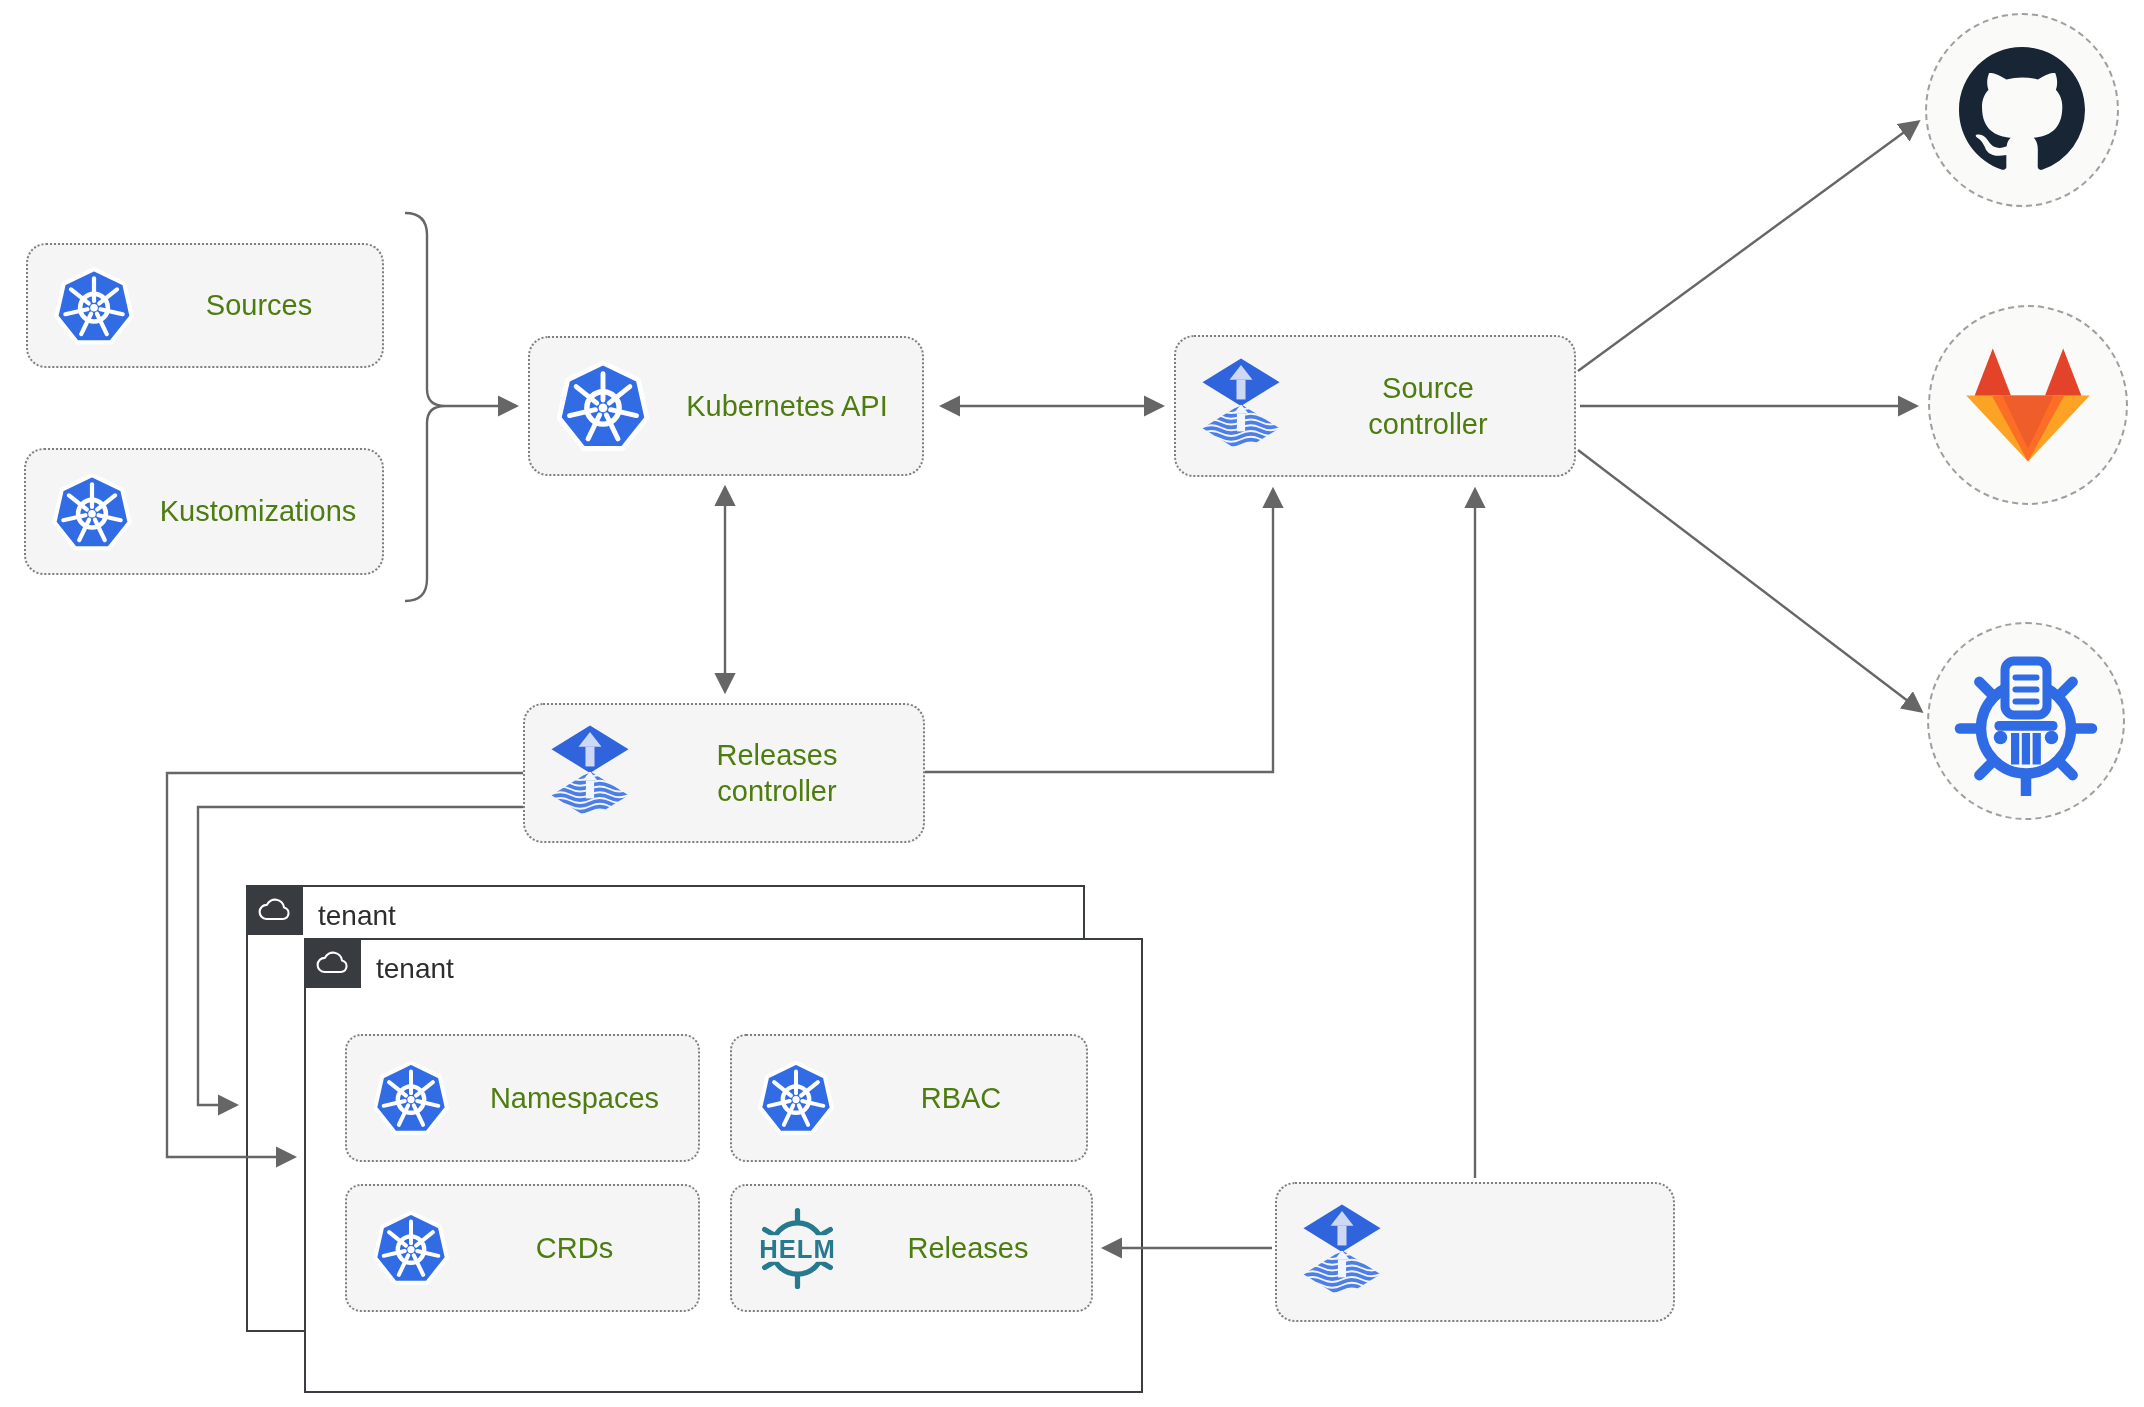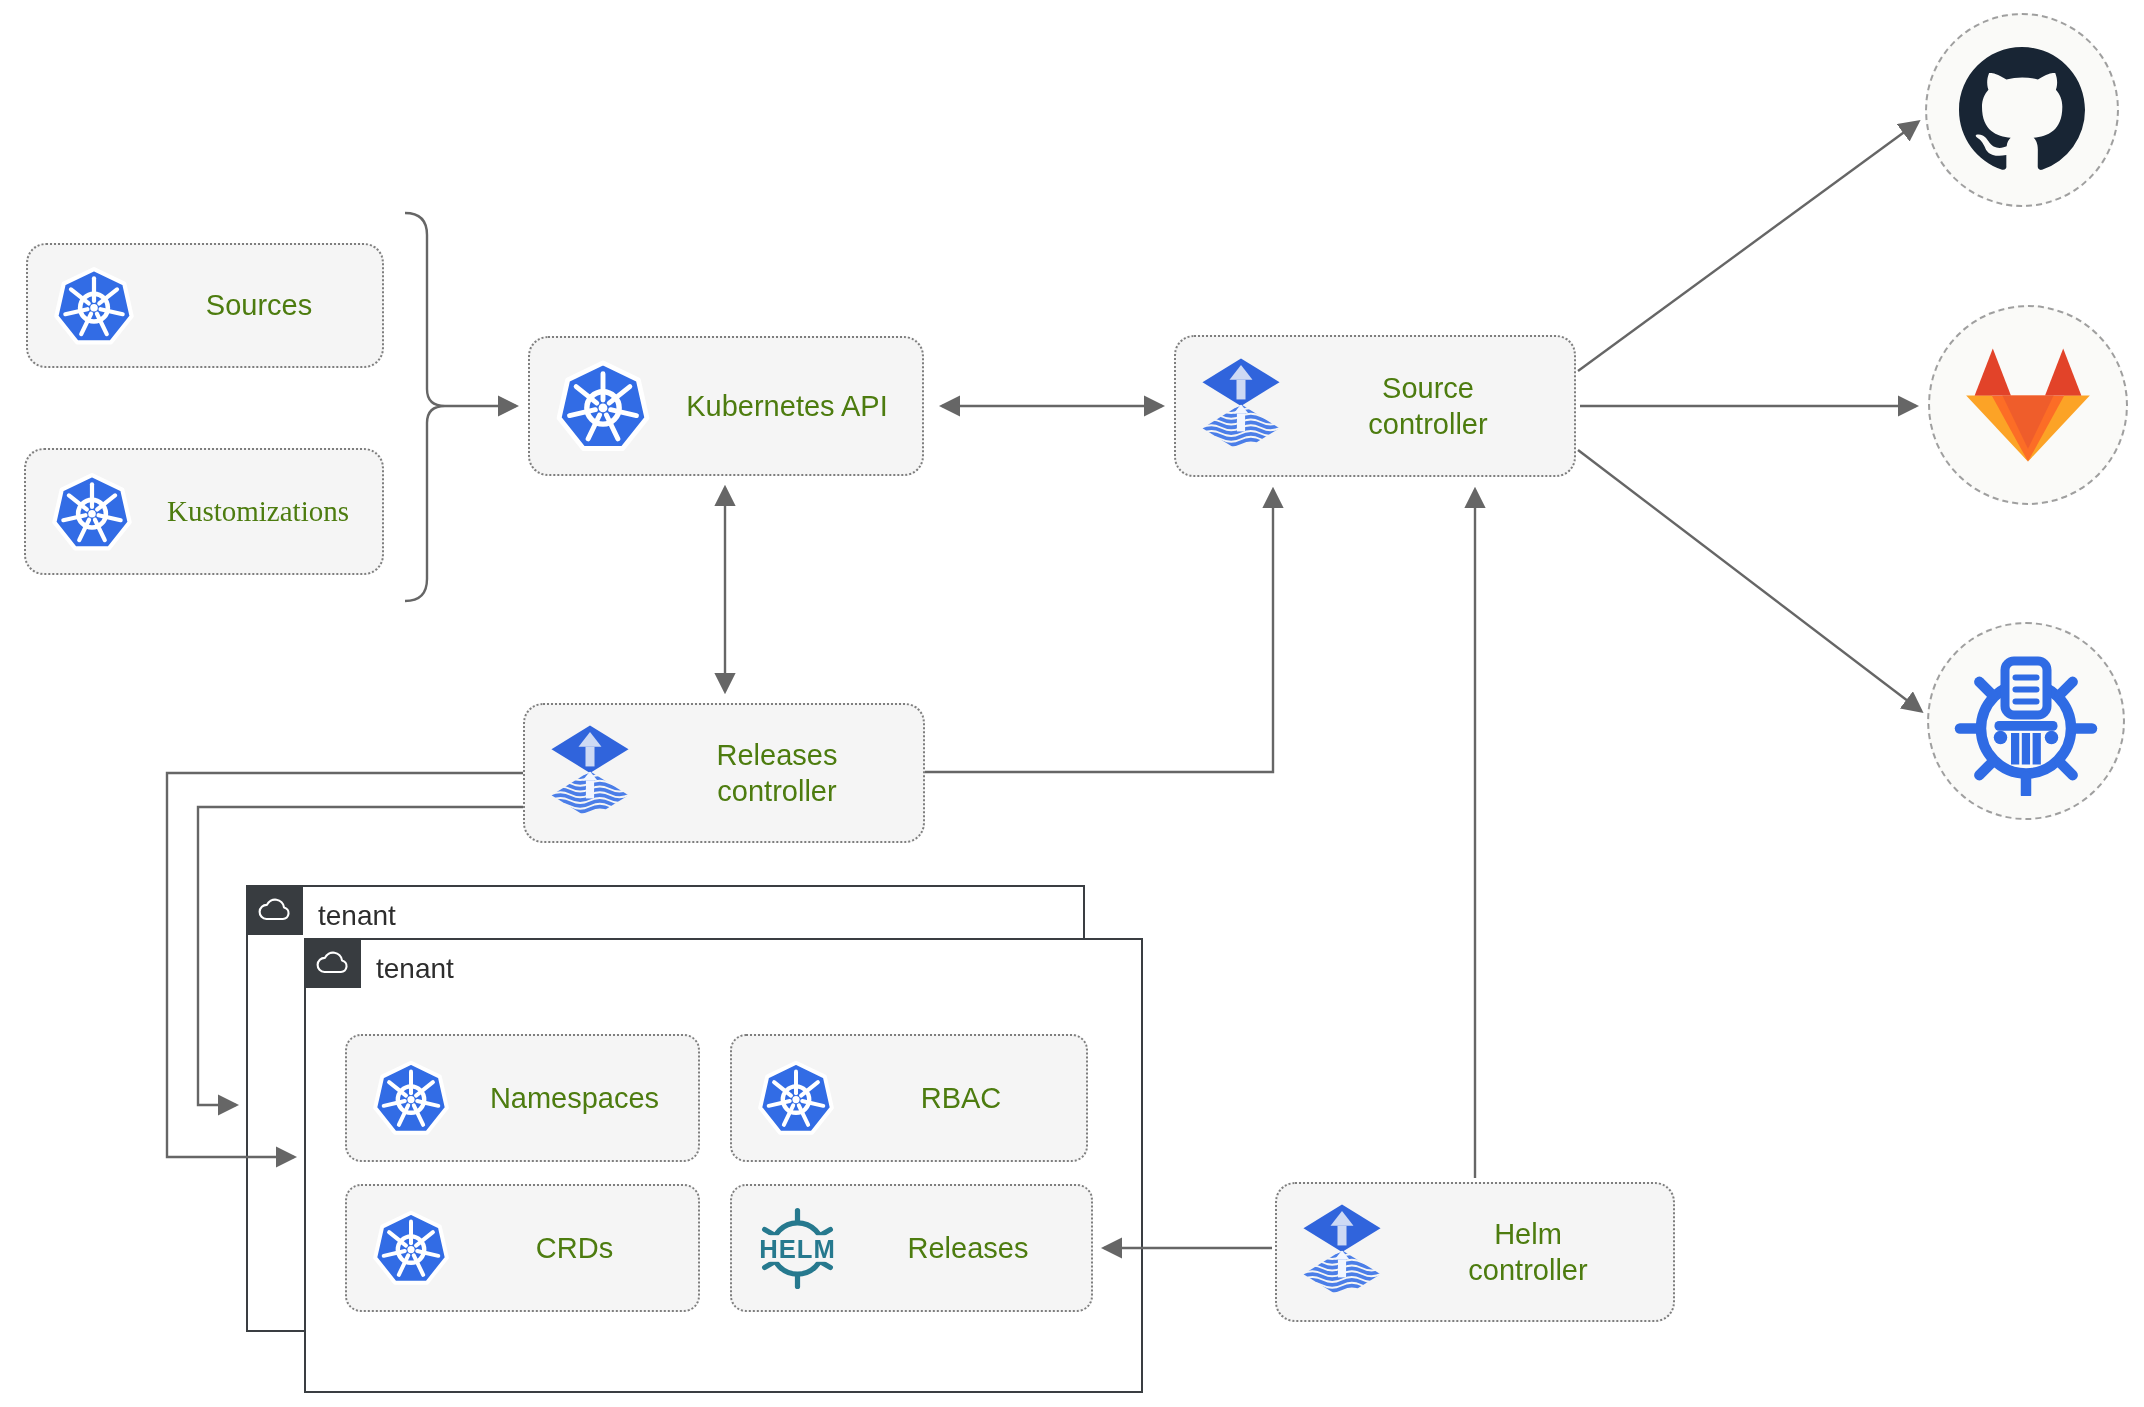--- a/index.html
+++ b/index.html
@@ -156,7 +156,7 @@
       </div>
   </div>
 
-  <div class="node" style="left:24px;top:448px;width:360px;height:127px;z-index:3;font-family:Liberation Serif, serif;">
+  <div class="node" style="left:24px;top:448px;width:360px;height:127px;z-index:3;">
     <svg class="icon" width="84" height="84">
         <use href="#sym-k8s"></use>
       </svg>

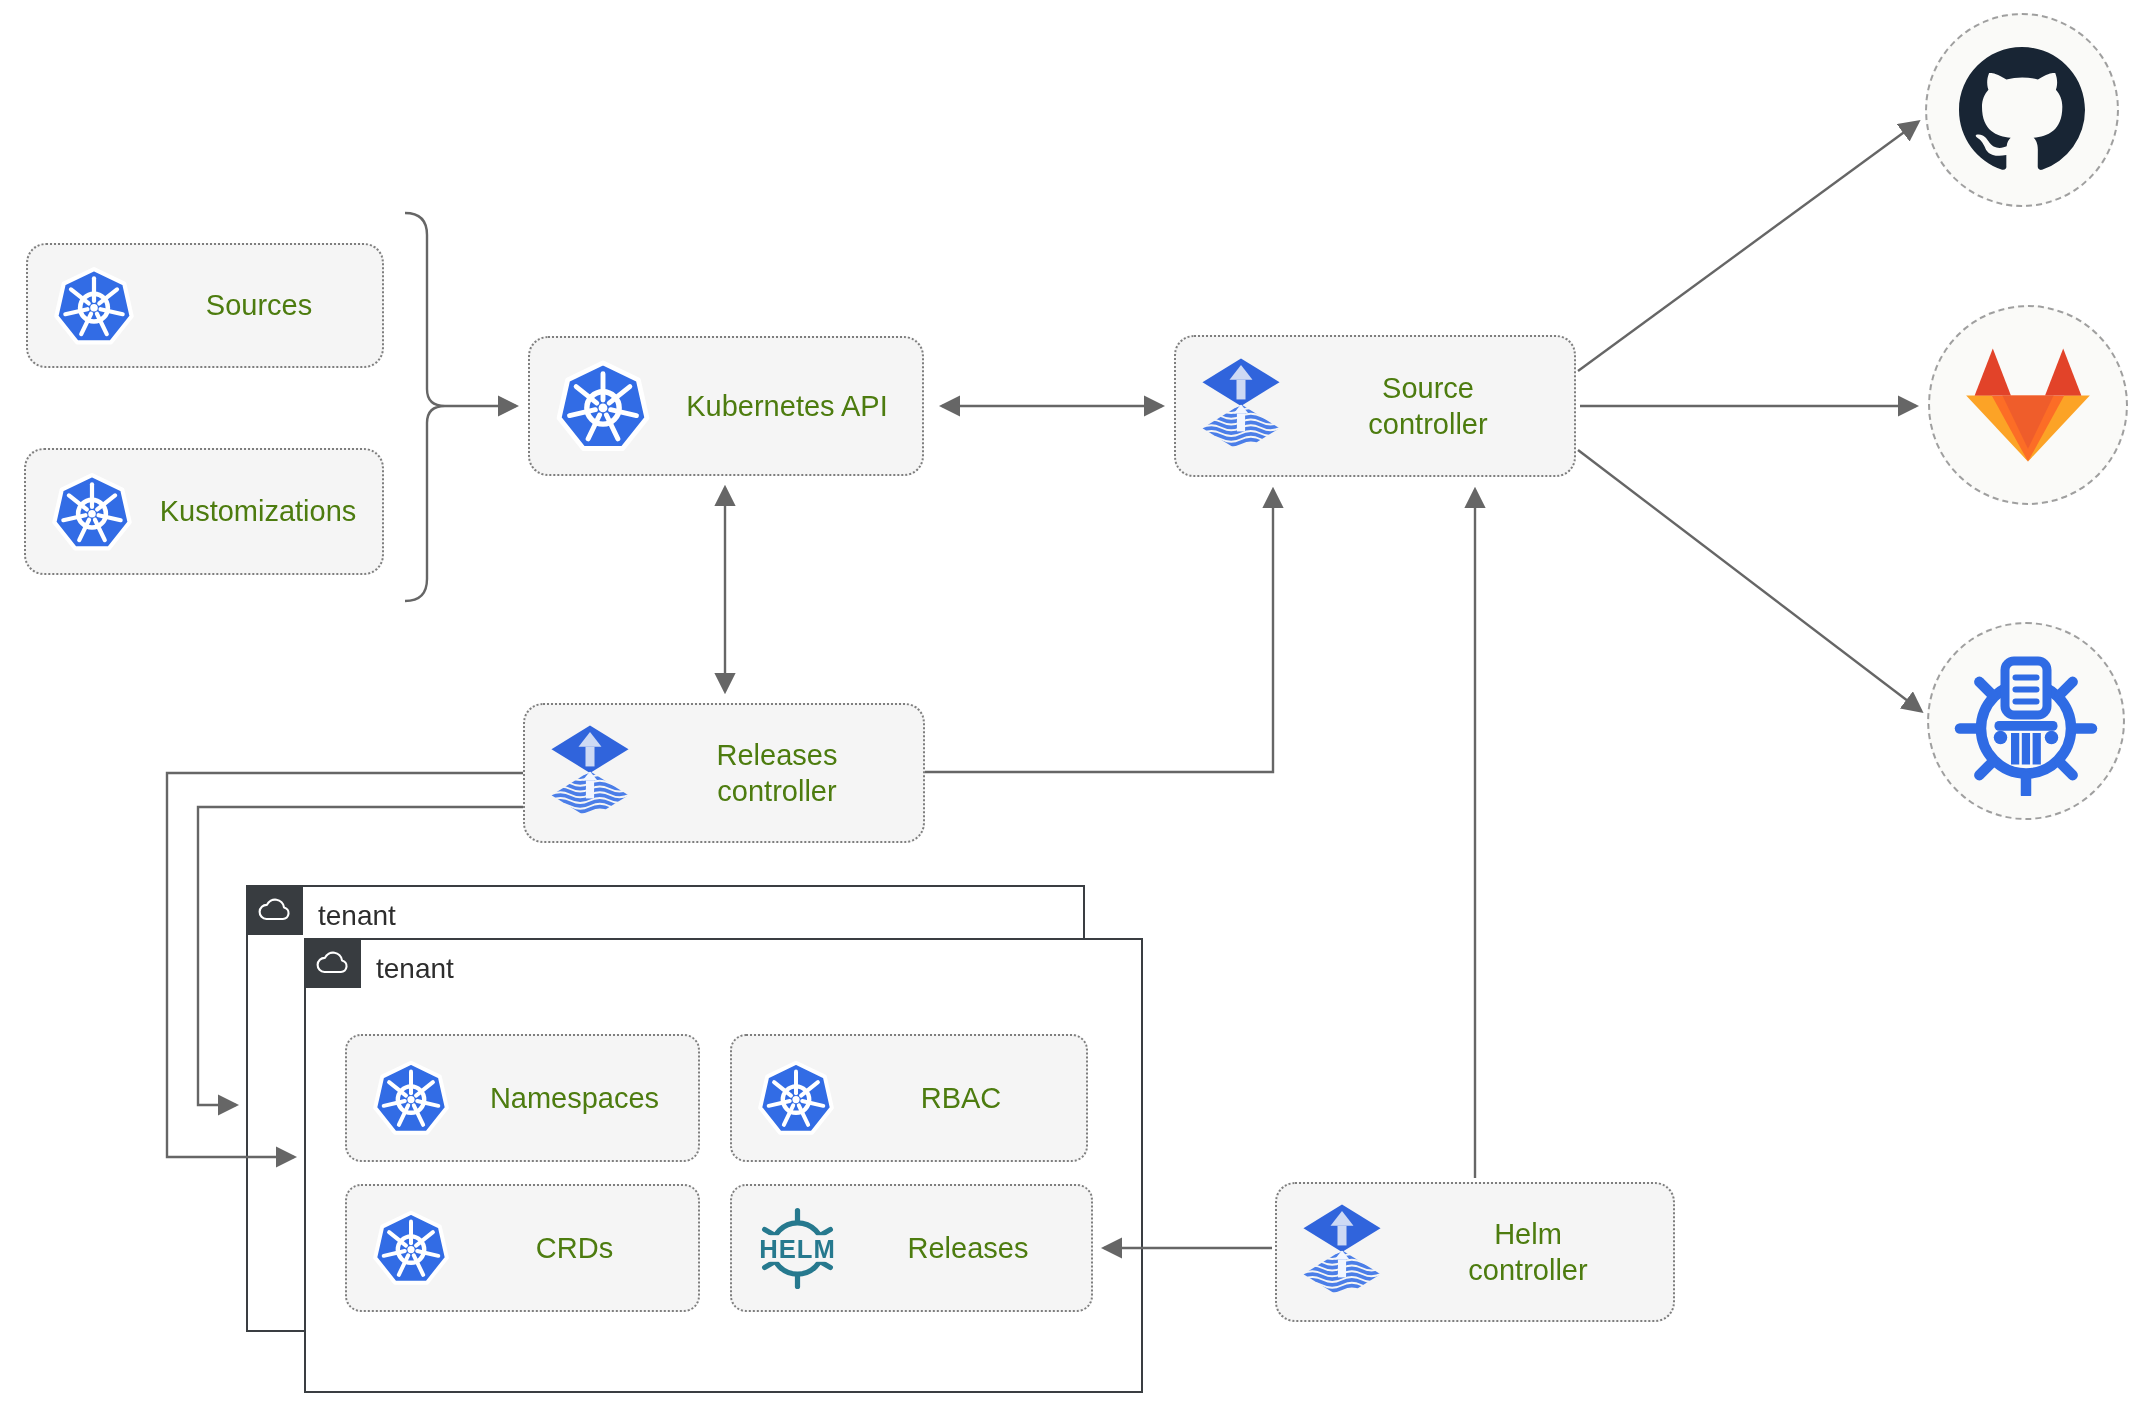--- a/index.html
+++ b/index.html
@@ -196,9 +196,6 @@
     <svg class="icon" width="82" height="96">
         <use href="#sym-flux"></use>
       </svg>
-    <div class="label-wrap">
-        <span class="label wrap2">Helm controller</span>
-      </div>
   </div>
 
   <div class="node" style="left:345px;top:1034px;width:355px;height:128px;z-index:4;border-radius:16px;">

